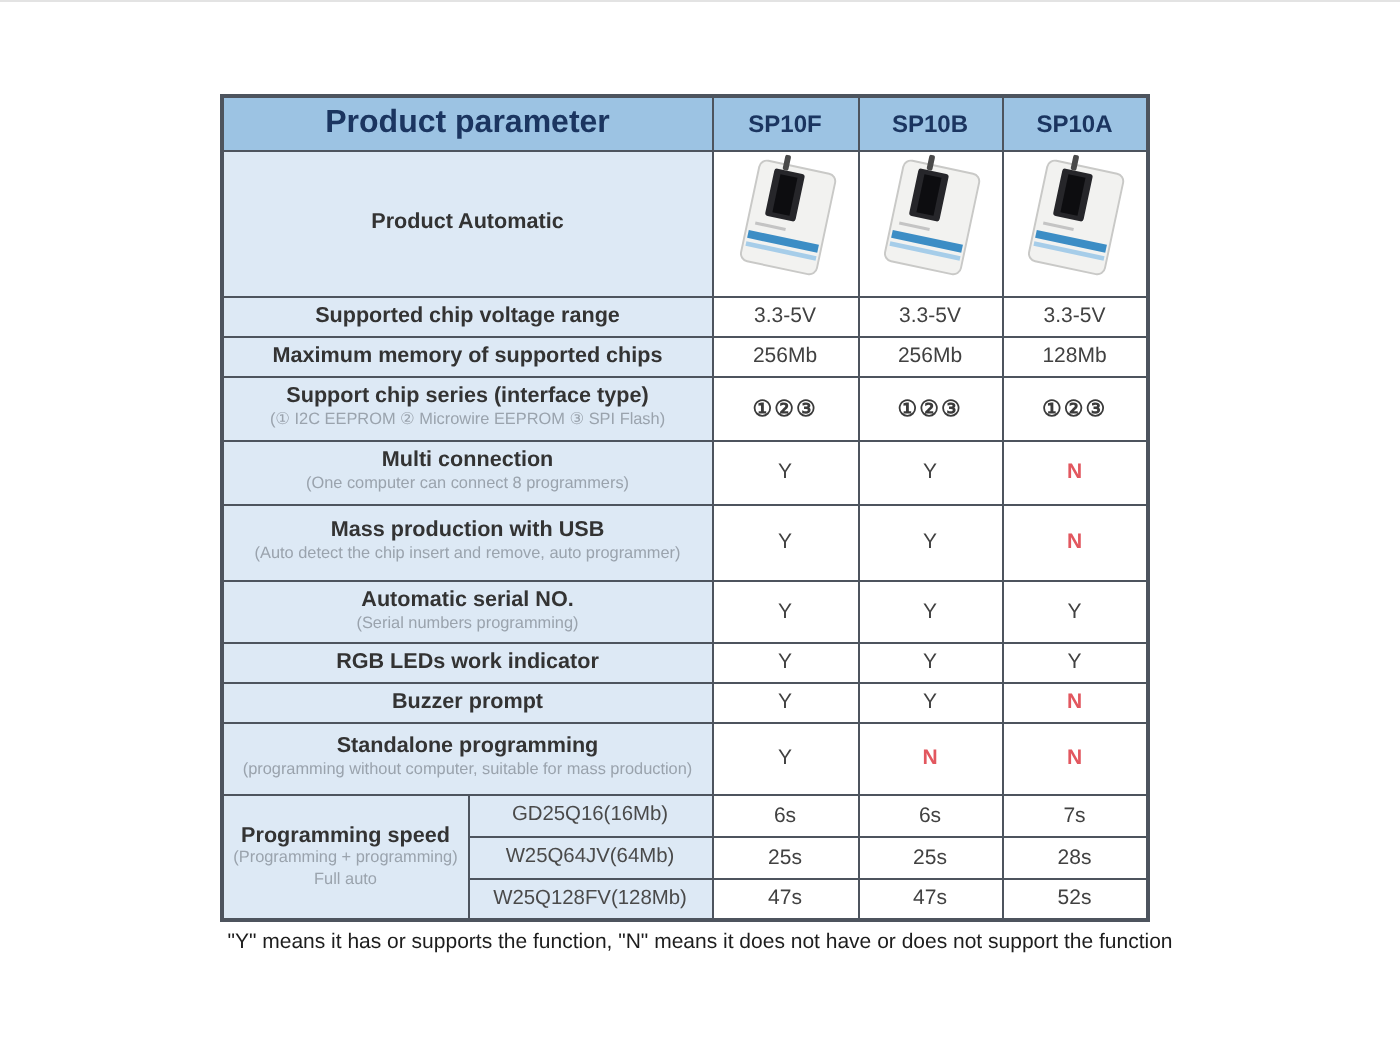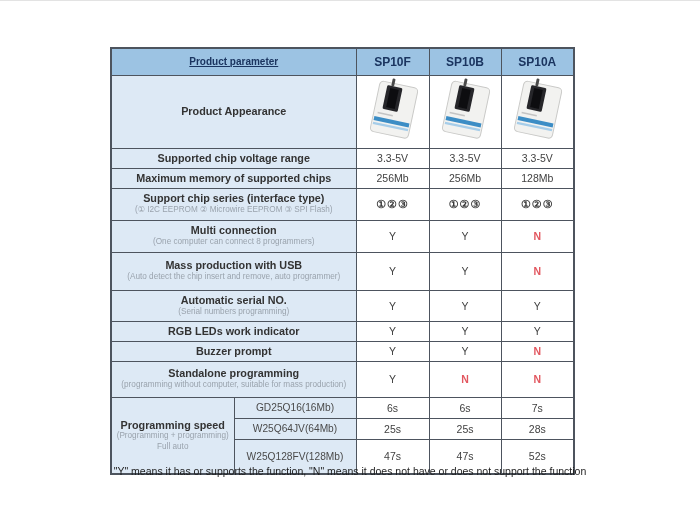--- a/index.html
+++ b/index.html
@@ -18,7 +18,7 @@
     overflow:hidden;
   }
   .hd{background:#9cc3e3;color:#1b3560;font-weight:bold;}
-  .hd-param{font-size:10px;text-decoration:underline;}
+  .hd-param{font-size:16px;}
   .hd-prod{font-size:12px;margin-top:36px;}
   .label-cell{background:#dde9f5;}
   .lbl{font-weight:bold;font-size:10.8px;color:#333;line-height:1.2;}

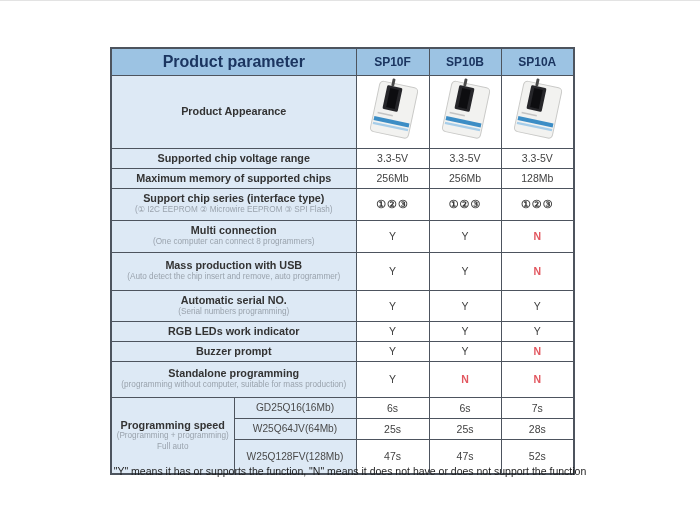--- a/index.html
+++ b/index.html
@@ -58,7 +58,7 @@
 
     <tr style="height:73px">
       <td colspan="2" class="label-cell">
-        <div class="lbl">Product Appearance</div>
+        <div class="lbl">Product Automatic</div>
       </td>
       <td class="img-cell">
         <svg width="62" height="66" viewBox="0 0 64 66">

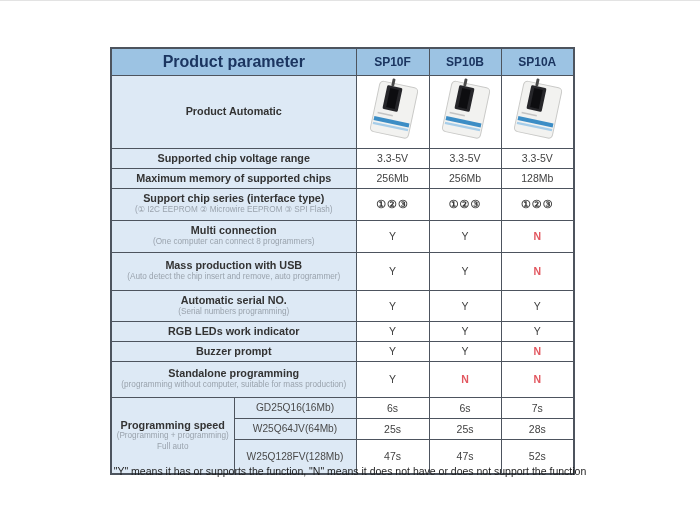--- a/index.html
+++ b/index.html
@@ -204,7 +204,7 @@
       <td class="val">25s</td>
       <td class="val">28s</td>
     </tr>
-    <tr style="height:35px">
+    <tr style="height:21px">
       <td class="chip-cell">W25Q128FV(128Mb)</td>
       <td class="val">47s</td>
       <td class="val">47s</td>

